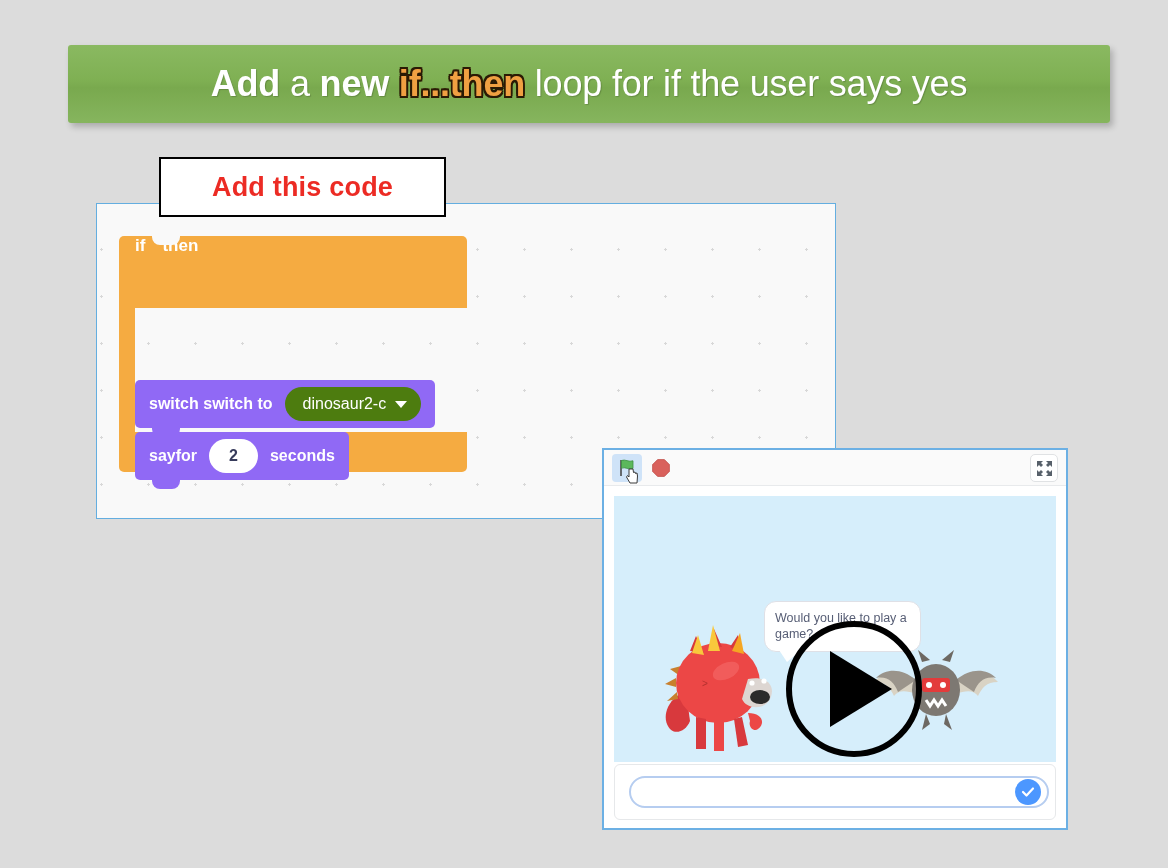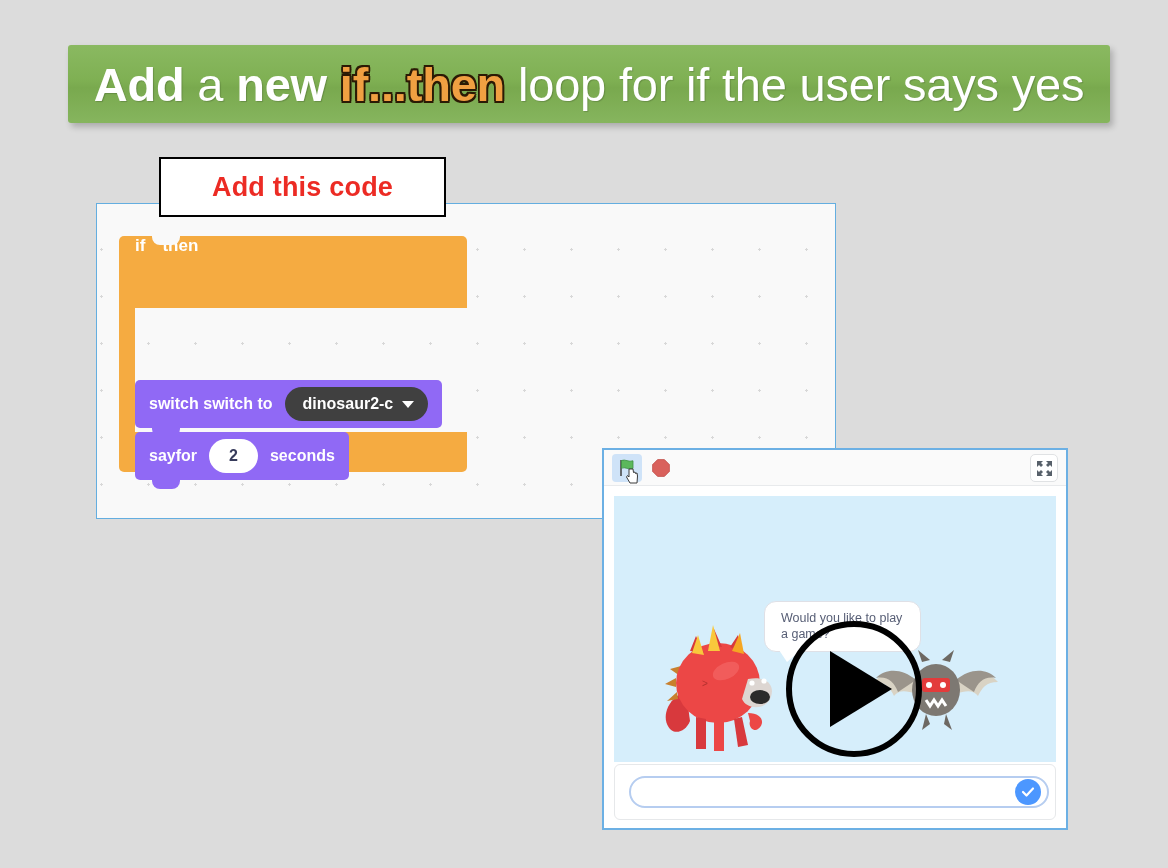--- a/index.html
+++ b/index.html
@@ -21,7 +21,7 @@
     display: flex; align-items: center; justify-content: center;
   }
   .banner-text {
-    font-size: 47px; font-weight: 400; color: #ffffff;
+    font-size: 36px; font-weight: 400; color: #ffffff;
     letter-spacing: -0.2px; white-space: nowrap;
     text-shadow: 1px 1px 1px rgba(0,0,0,0.18);
   }

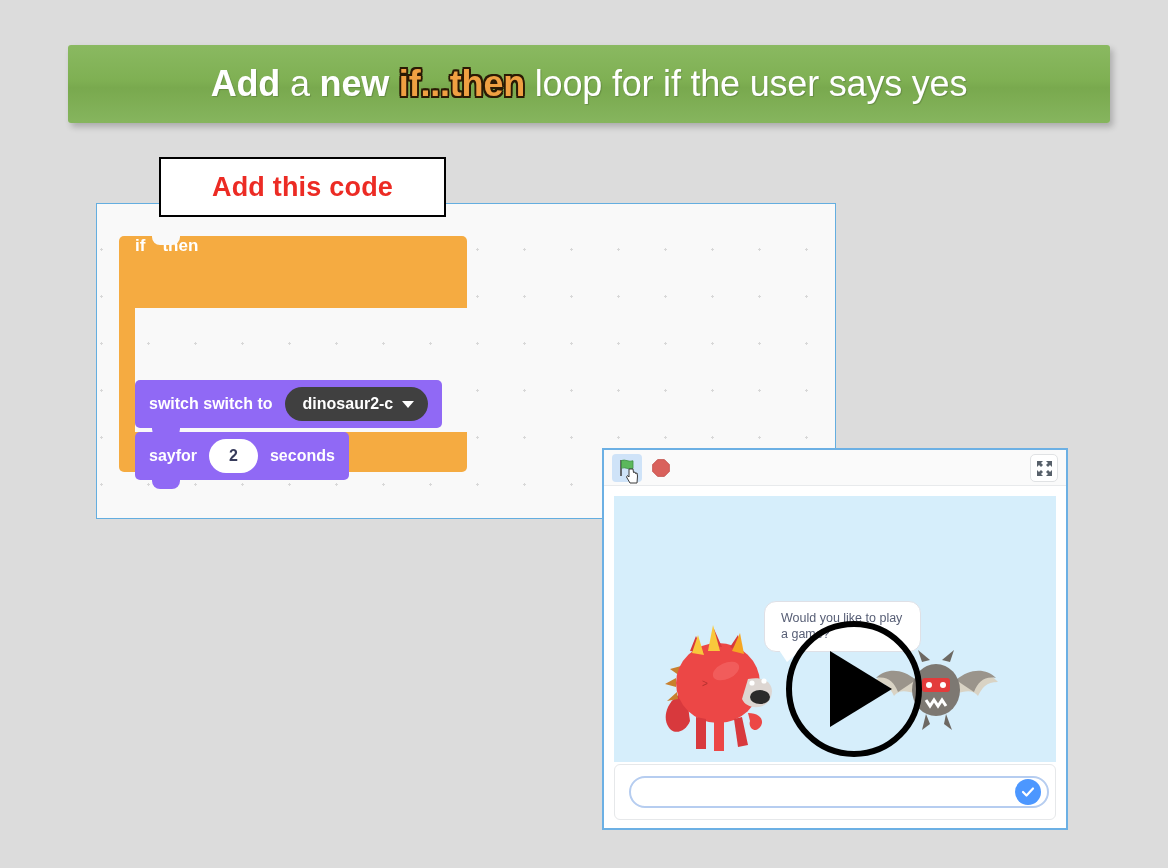--- a/index.html
+++ b/index.html
@@ -126,7 +126,7 @@
   }
   .pblock-label { color: #ffffff; font-size: 16px; font-weight: bold; white-space: nowrap; }
   .dropdown-oval {
-    background: #404040; color: #ffffff; font-size: 16px; font-weight: bold;
+    background: #4d7c0f; color: #ffffff; font-size: 16px; font-weight: normal;
     border-radius: 20px; padding: 8px 14px 8px 18px; margin-left: 12px;
     display: flex; align-items: center; gap: 9px; white-space: nowrap;
   }

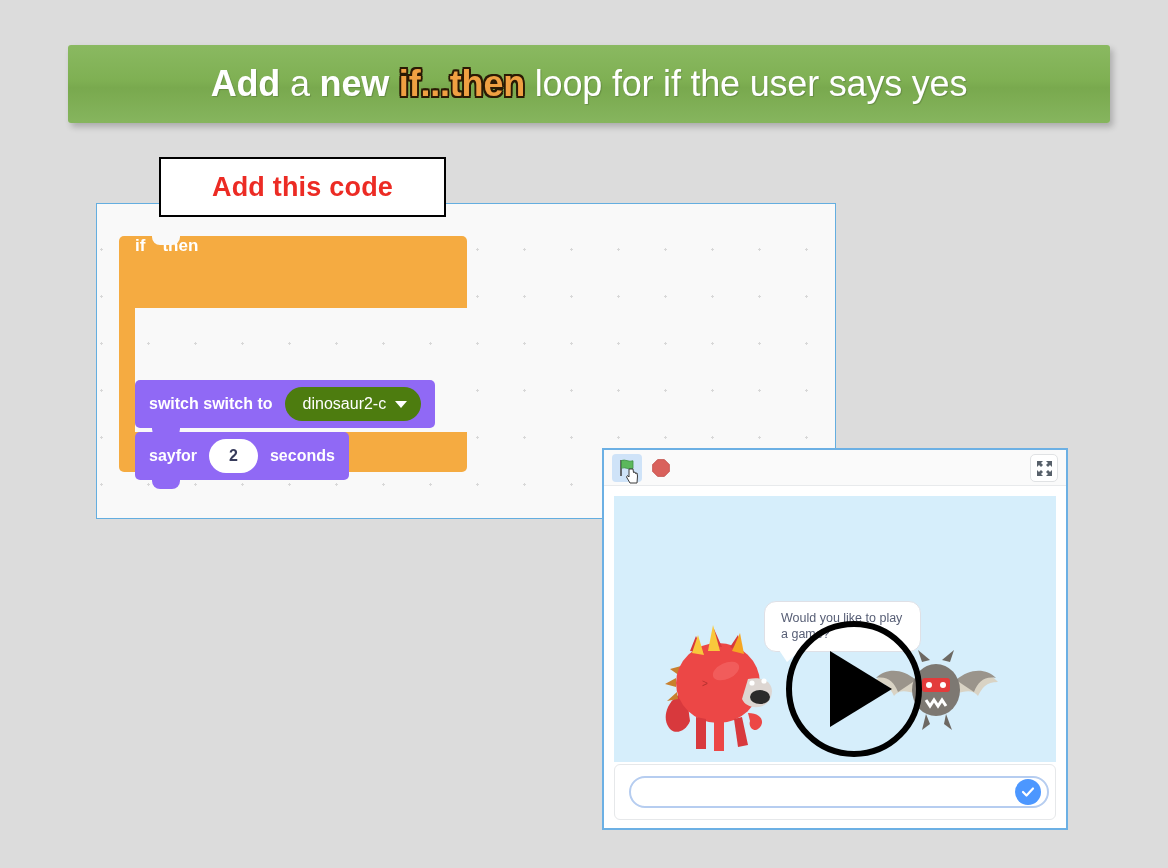--- a/index.html
+++ b/index.html
@@ -192,7 +192,7 @@
   .speech-bubble {
     position: absolute; left: 150px; top: 105px; width: 157px;
     background: #ffffff; border: 1px solid #dfe0e6; border-radius: 12px;
-    padding: 9px 16px; font-size: 12.5px; color: #575e75; line-height: 1.25;
+    padding: 9px 10px; font-size: 12.5px; color: #575e75; line-height: 1.25;
   }
   .speech-tail {
     position: absolute; left: 14px; bottom: -11px; width: 0; height: 0;

